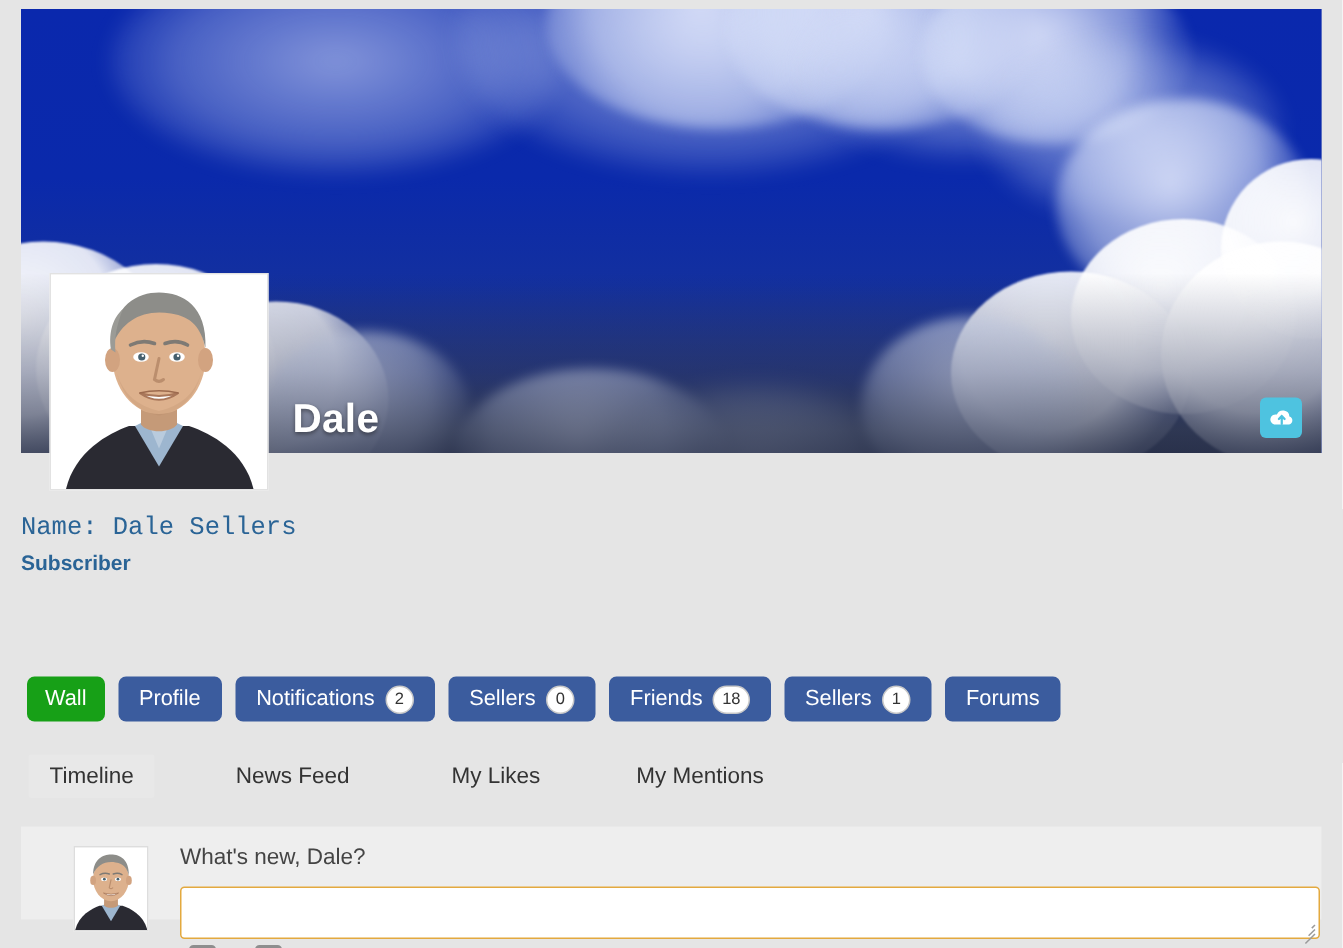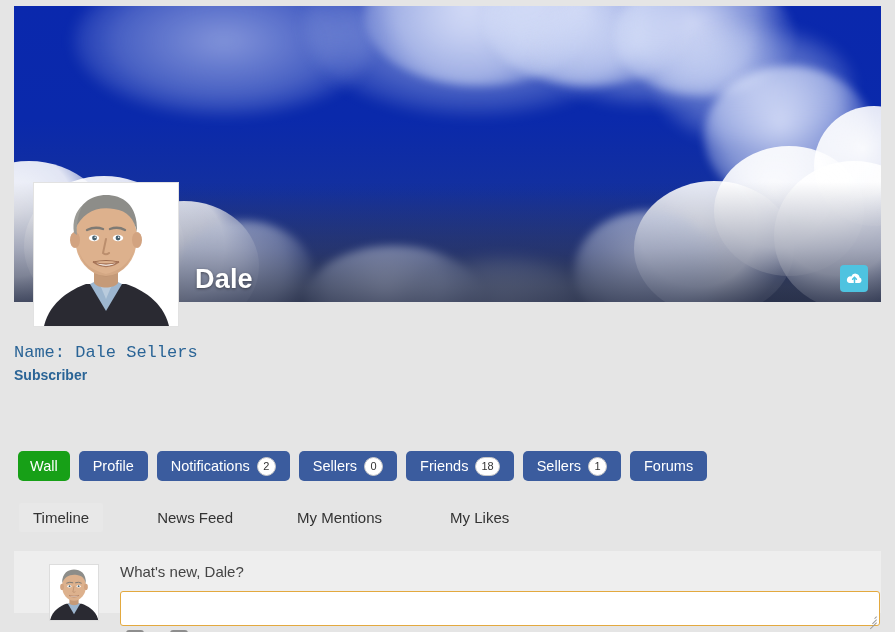--- a/index.html
+++ b/index.html
@@ -337,8 +337,8 @@
   <div class="subtabs">
     <div class="subtab active">Timeline</div>
     <div class="subtab sp1">News Feed</div>
+    <div class="subtab sp2">My Likes</div>
     <div class="subtab sp3">My Mentions</div>
-    <div class="subtab sp2">My Likes</div>
   </div>
 
   <div class="composer">

